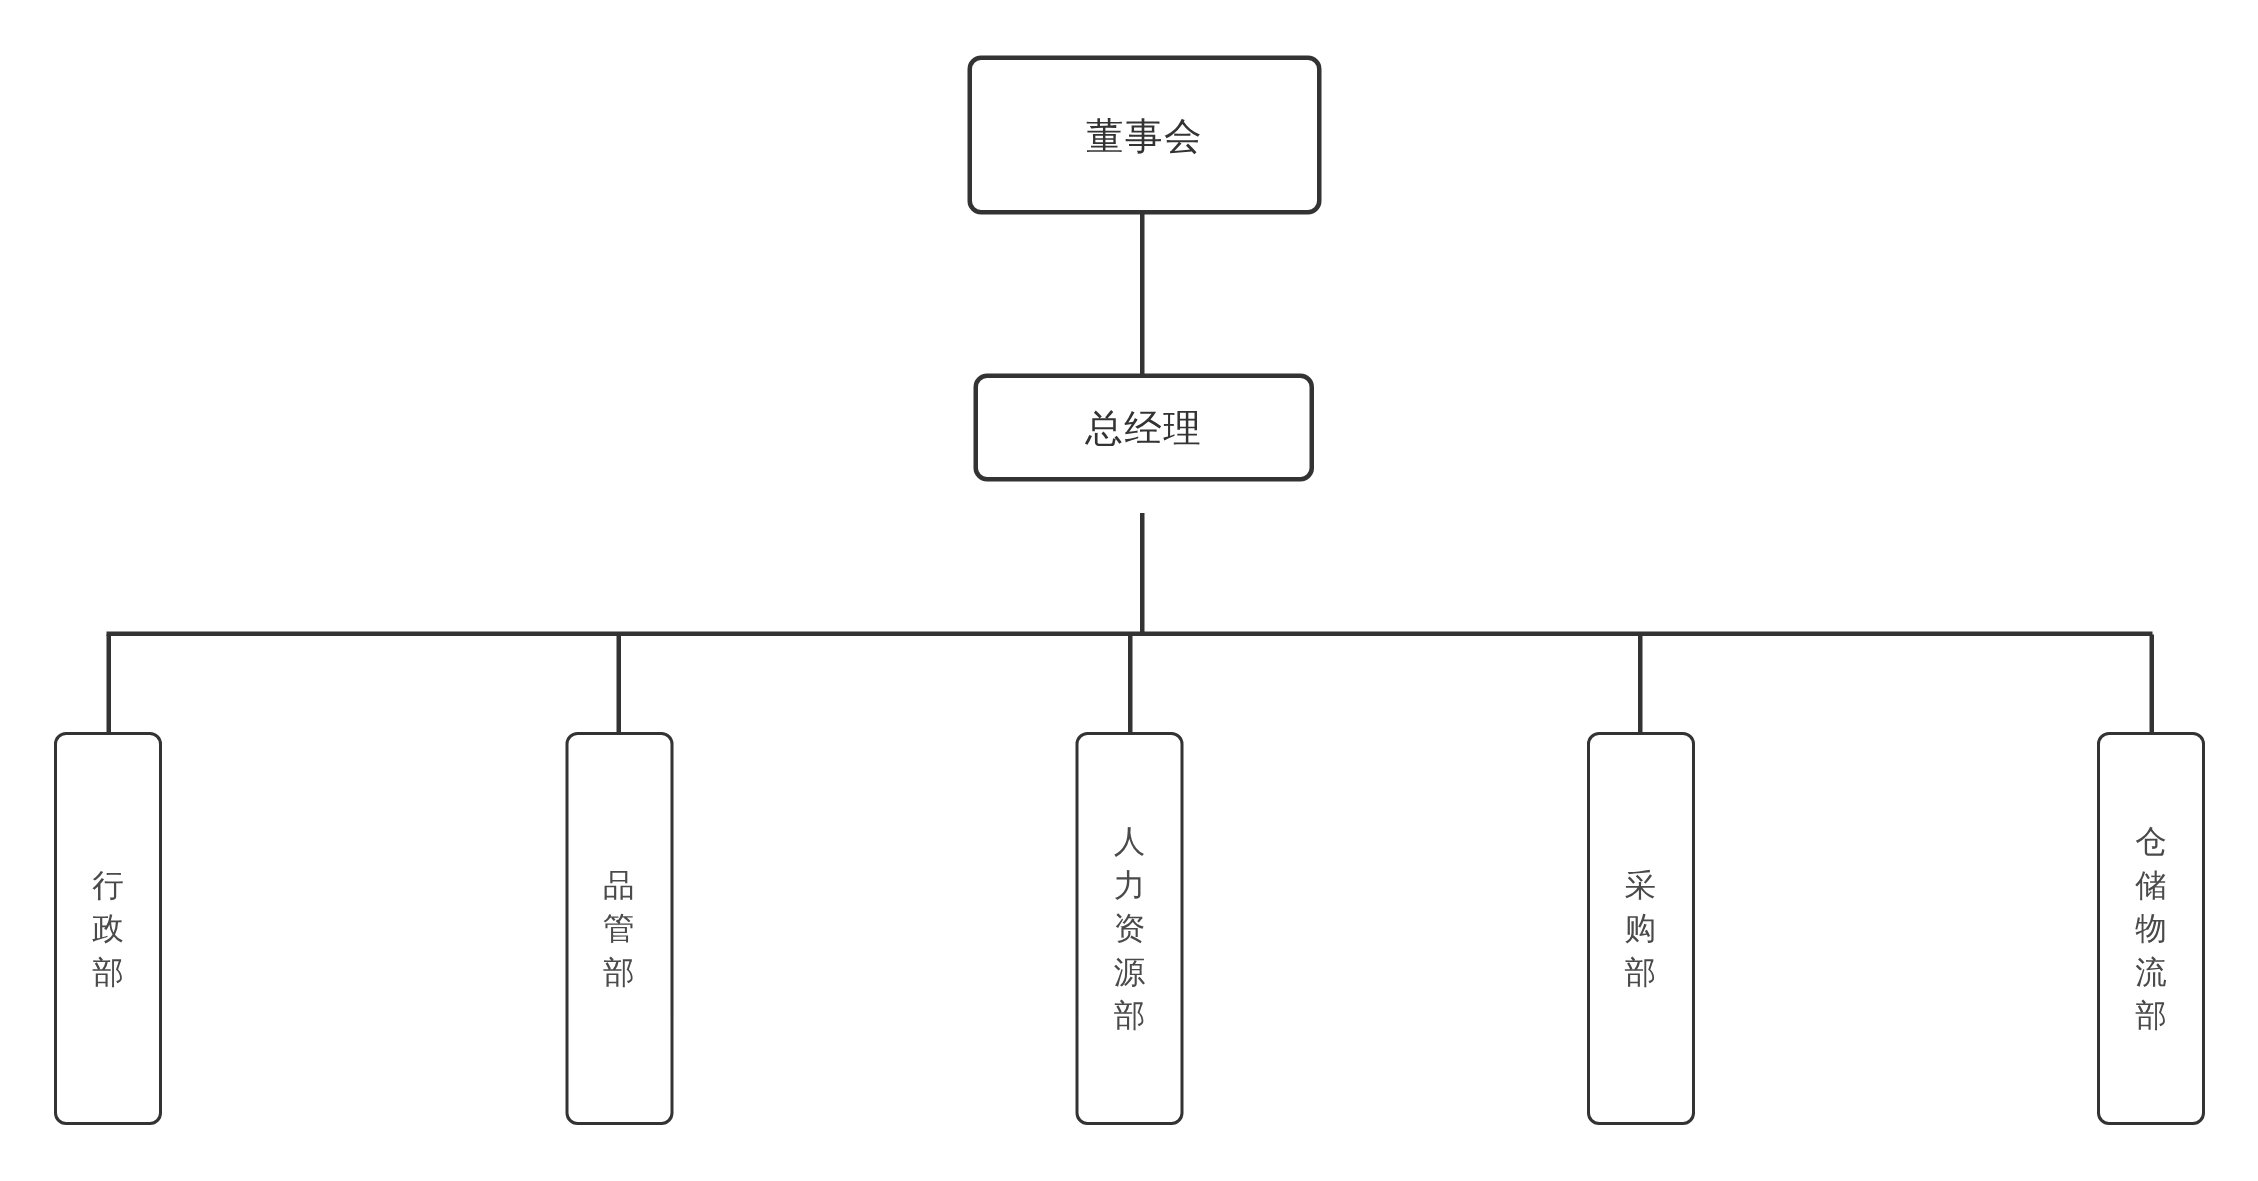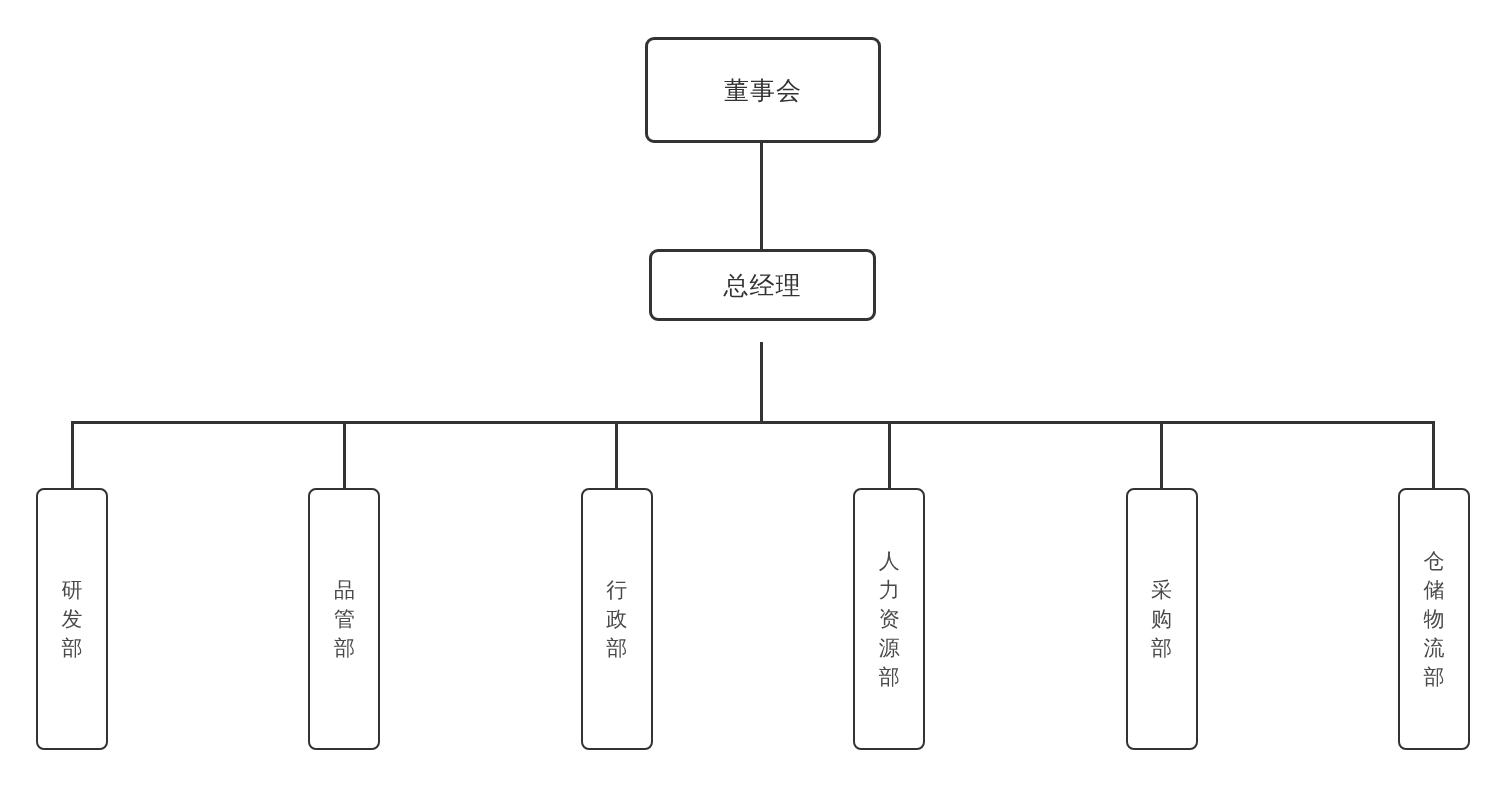--- a/index.html
+++ b/index.html
@@ -128,12 +128,6 @@
   <div class="dept-row" id="dept-row">
 
 
-    <div class="dept-cell">
-      <div class="line drop"></div>
-      <div class="dept-box">
-        <span class="dept-label">研发部</span>
-      </div>
-    </div>
 
     <div class="dept-cell">
       <div class="line drop"></div>

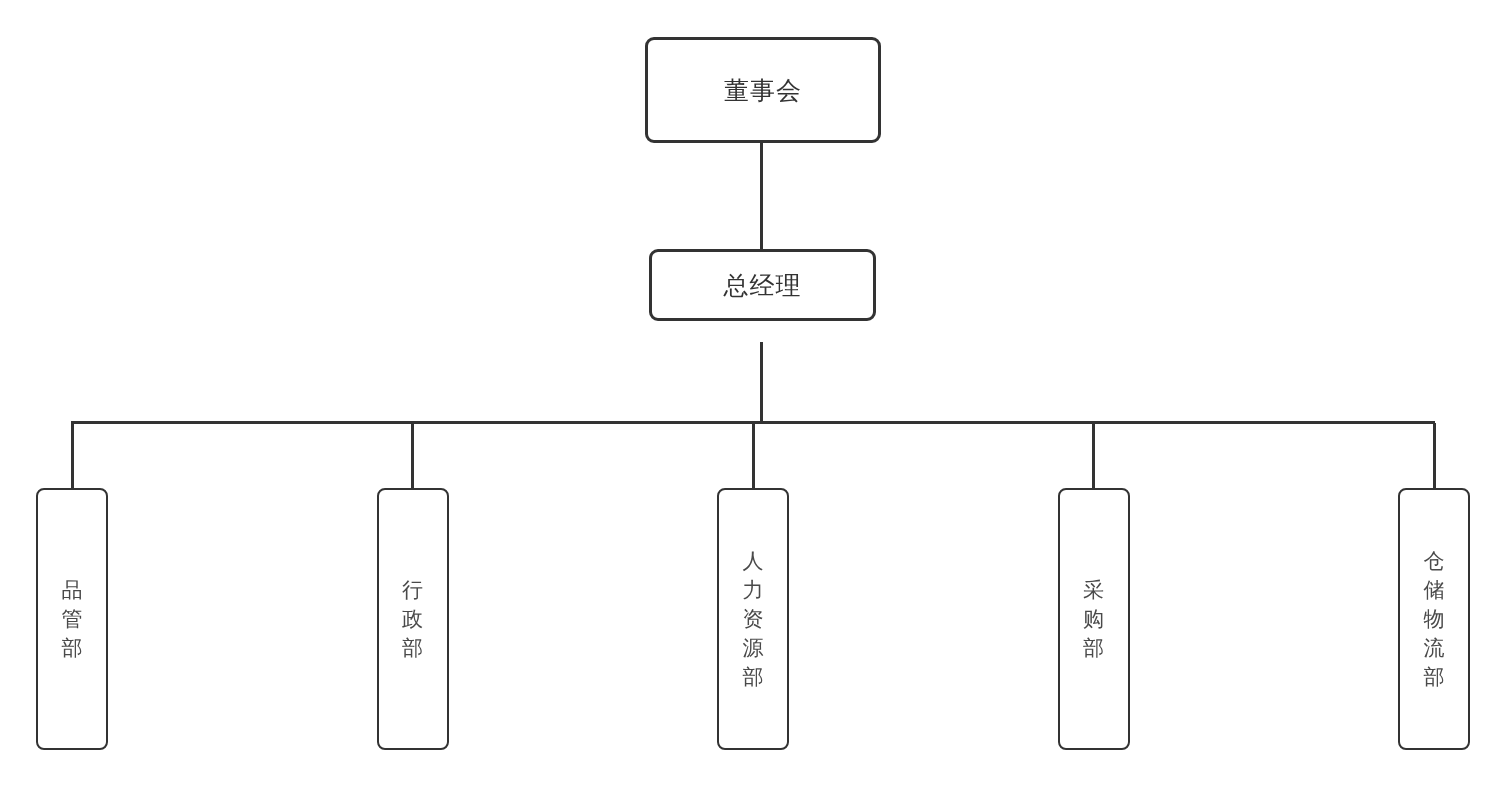--- a/index.html
+++ b/index.html
@@ -132,14 +132,14 @@
     <div class="dept-cell">
       <div class="line drop"></div>
       <div class="dept-box">
-        <span class="dept-label">品管部</span>
+        <span class="dept-label">行政部</span>
       </div>
     </div>
 
     <div class="dept-cell">
       <div class="line drop"></div>
       <div class="dept-box">
-        <span class="dept-label">行政部</span>
+        <span class="dept-label">品管部</span>
       </div>
     </div>
 

